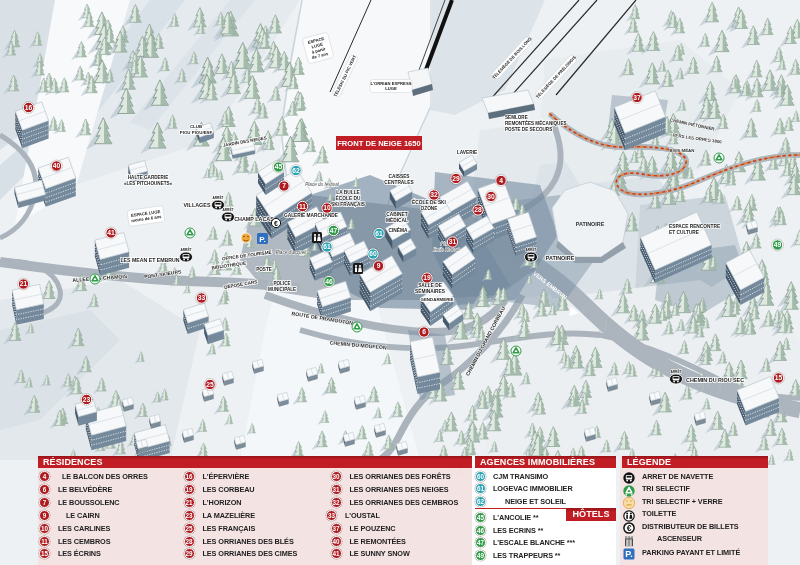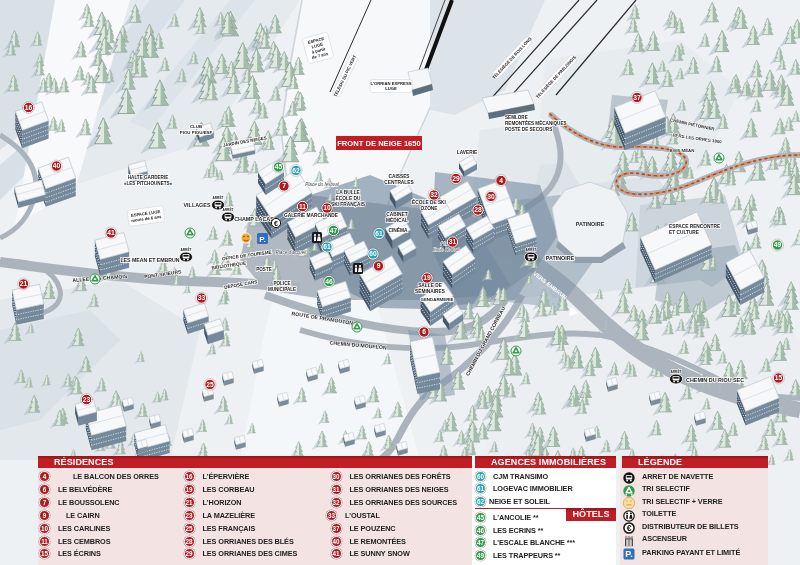--- a/index.html
+++ b/index.html
@@ -6,7 +6,7 @@
 body{width:800px;height:565px;font-family:"Liberation Sans",sans-serif;overflow:hidden}
 .stage{position:relative;width:800px;height:565px;background:#edf0f3}
 .panel{position:absolute;}
-.hdr{position:absolute;height:12px;background:linear-gradient(#971318,#c01e24 30%,#c01e24);color:#fff;font-weight:bold;font-size:9px;line-height:12.5px;padding-left:16px;letter-spacing:0.1px}
+.hdr{position:absolute;height:12px;background:linear-gradient(#971318,#c01e24 30%,#c01e24);color:#fff;font-weight:bold;font-size:9px;line-height:12.5px;padding-left:5px;letter-spacing:0.1px}
 .row{position:absolute;height:13px;display:flex;align-items:center}
 .num{width:11px;height:11px;border-radius:50%;color:#fff;font-size:6.3px;font-weight:bold;text-align:center;line-height:9.7px;border:1px solid #fff;box-shadow:0 0 0 0.5px rgba(70,20,20,.35);flex:0 0 11px}
 .lbl{font-size:7.3px;font-weight:bold;color:#222;margin-left:8px;white-space:nowrap;letter-spacing:-0.1px}

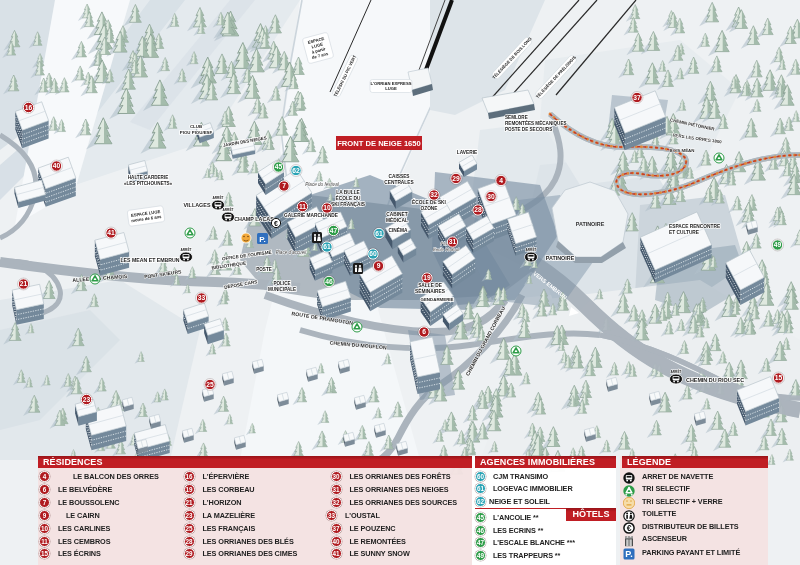--- a/index.html
+++ b/index.html
@@ -1680,7 +1680,7 @@
 
 <div class="row" style="left:39px;top:470px">
       <span class="num" style="background:#b01b20">4</span>
-      <span class="lbl" style="margin-left:23px">LE BALCON DES ORRES</span>
+      <span class="lbl" style="margin-left:12px">LE BALCON DES ORRES</span>
     </div>
 
 <div class="row" style="left:39px;top:482.9px">

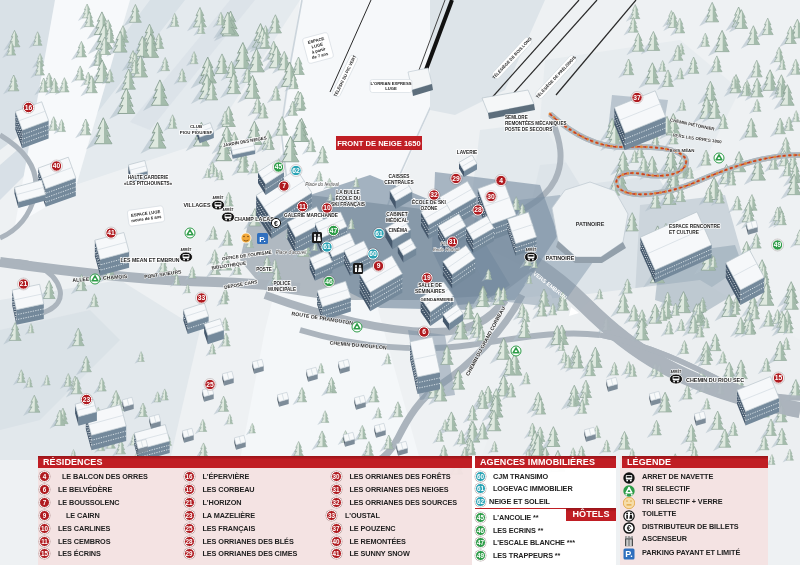--- a/index.html
+++ b/index.html
@@ -1760,7 +1760,7 @@
 
 <div class="row" style="left:330.5px;top:495.8px">
       <span class="num" style="background:#b01b20">32</span>
-      <span class="lbl" style="margin-left:8px">LES ORRIANES DES SOURCES</span>
+      <span class="lbl" style="margin-left:8px">LES ORRIANES DES CEMBROS</span>
     </div>
 
 <div class="row" style="left:326px;top:508.7px">

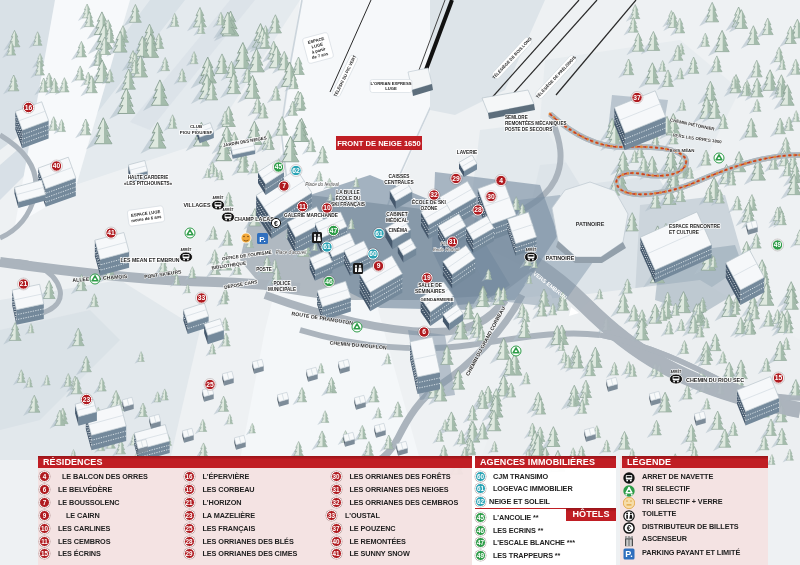--- a/index.html
+++ b/index.html
@@ -1799,7 +1799,7 @@
 
 <div class="row" style="left:475px;top:494.9px">
       <span class="num" style="background:#2aa3b5">62</span>
-      <span class="lbl" style="margin-left:3px">NEIGE ET SOLEIL</span>
+      <span class="lbl" style="margin-left:19px">NEIGE ET SOLEIL</span>
     </div>
 
 <div class="panel" style="left:475px;top:507.5px;width:141px;height:1.5px;background:#c01e24"></div>

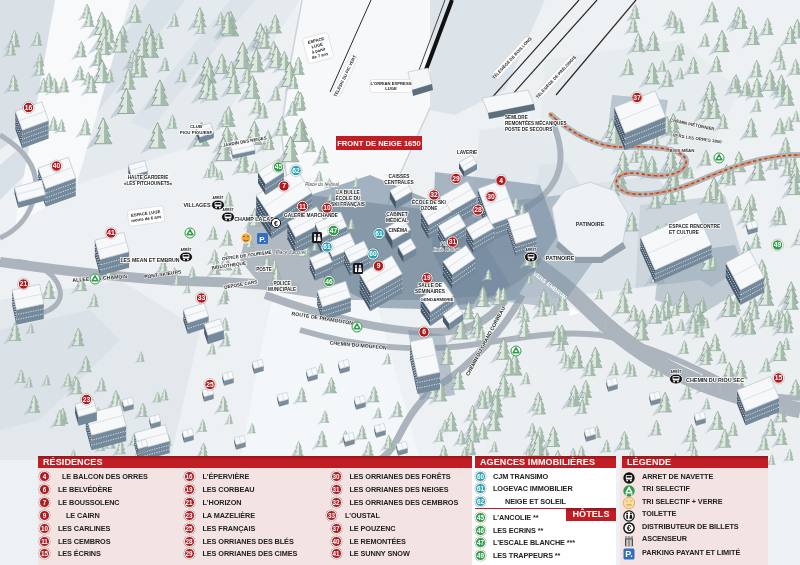--- a/index.html
+++ b/index.html
@@ -1890,7 +1890,7 @@
           <path d="M4.4 1 L5.2 2.4 L3.6 2.4 Z" fill="#fff"></path>
           <path d="M7.6 2.6 L8.4 1.2 L6.8 1.2 Z" fill="#fff"></path>
         </svg></span>
-      <span class="lbl" style="margin-left:7px">ASCENSEUR</span>
+      <span class="lbl" style="margin-left:22px">ASCENSEUR</span>
     </div>
 
 <div class="row" style="left:623px;top:545.5px">

